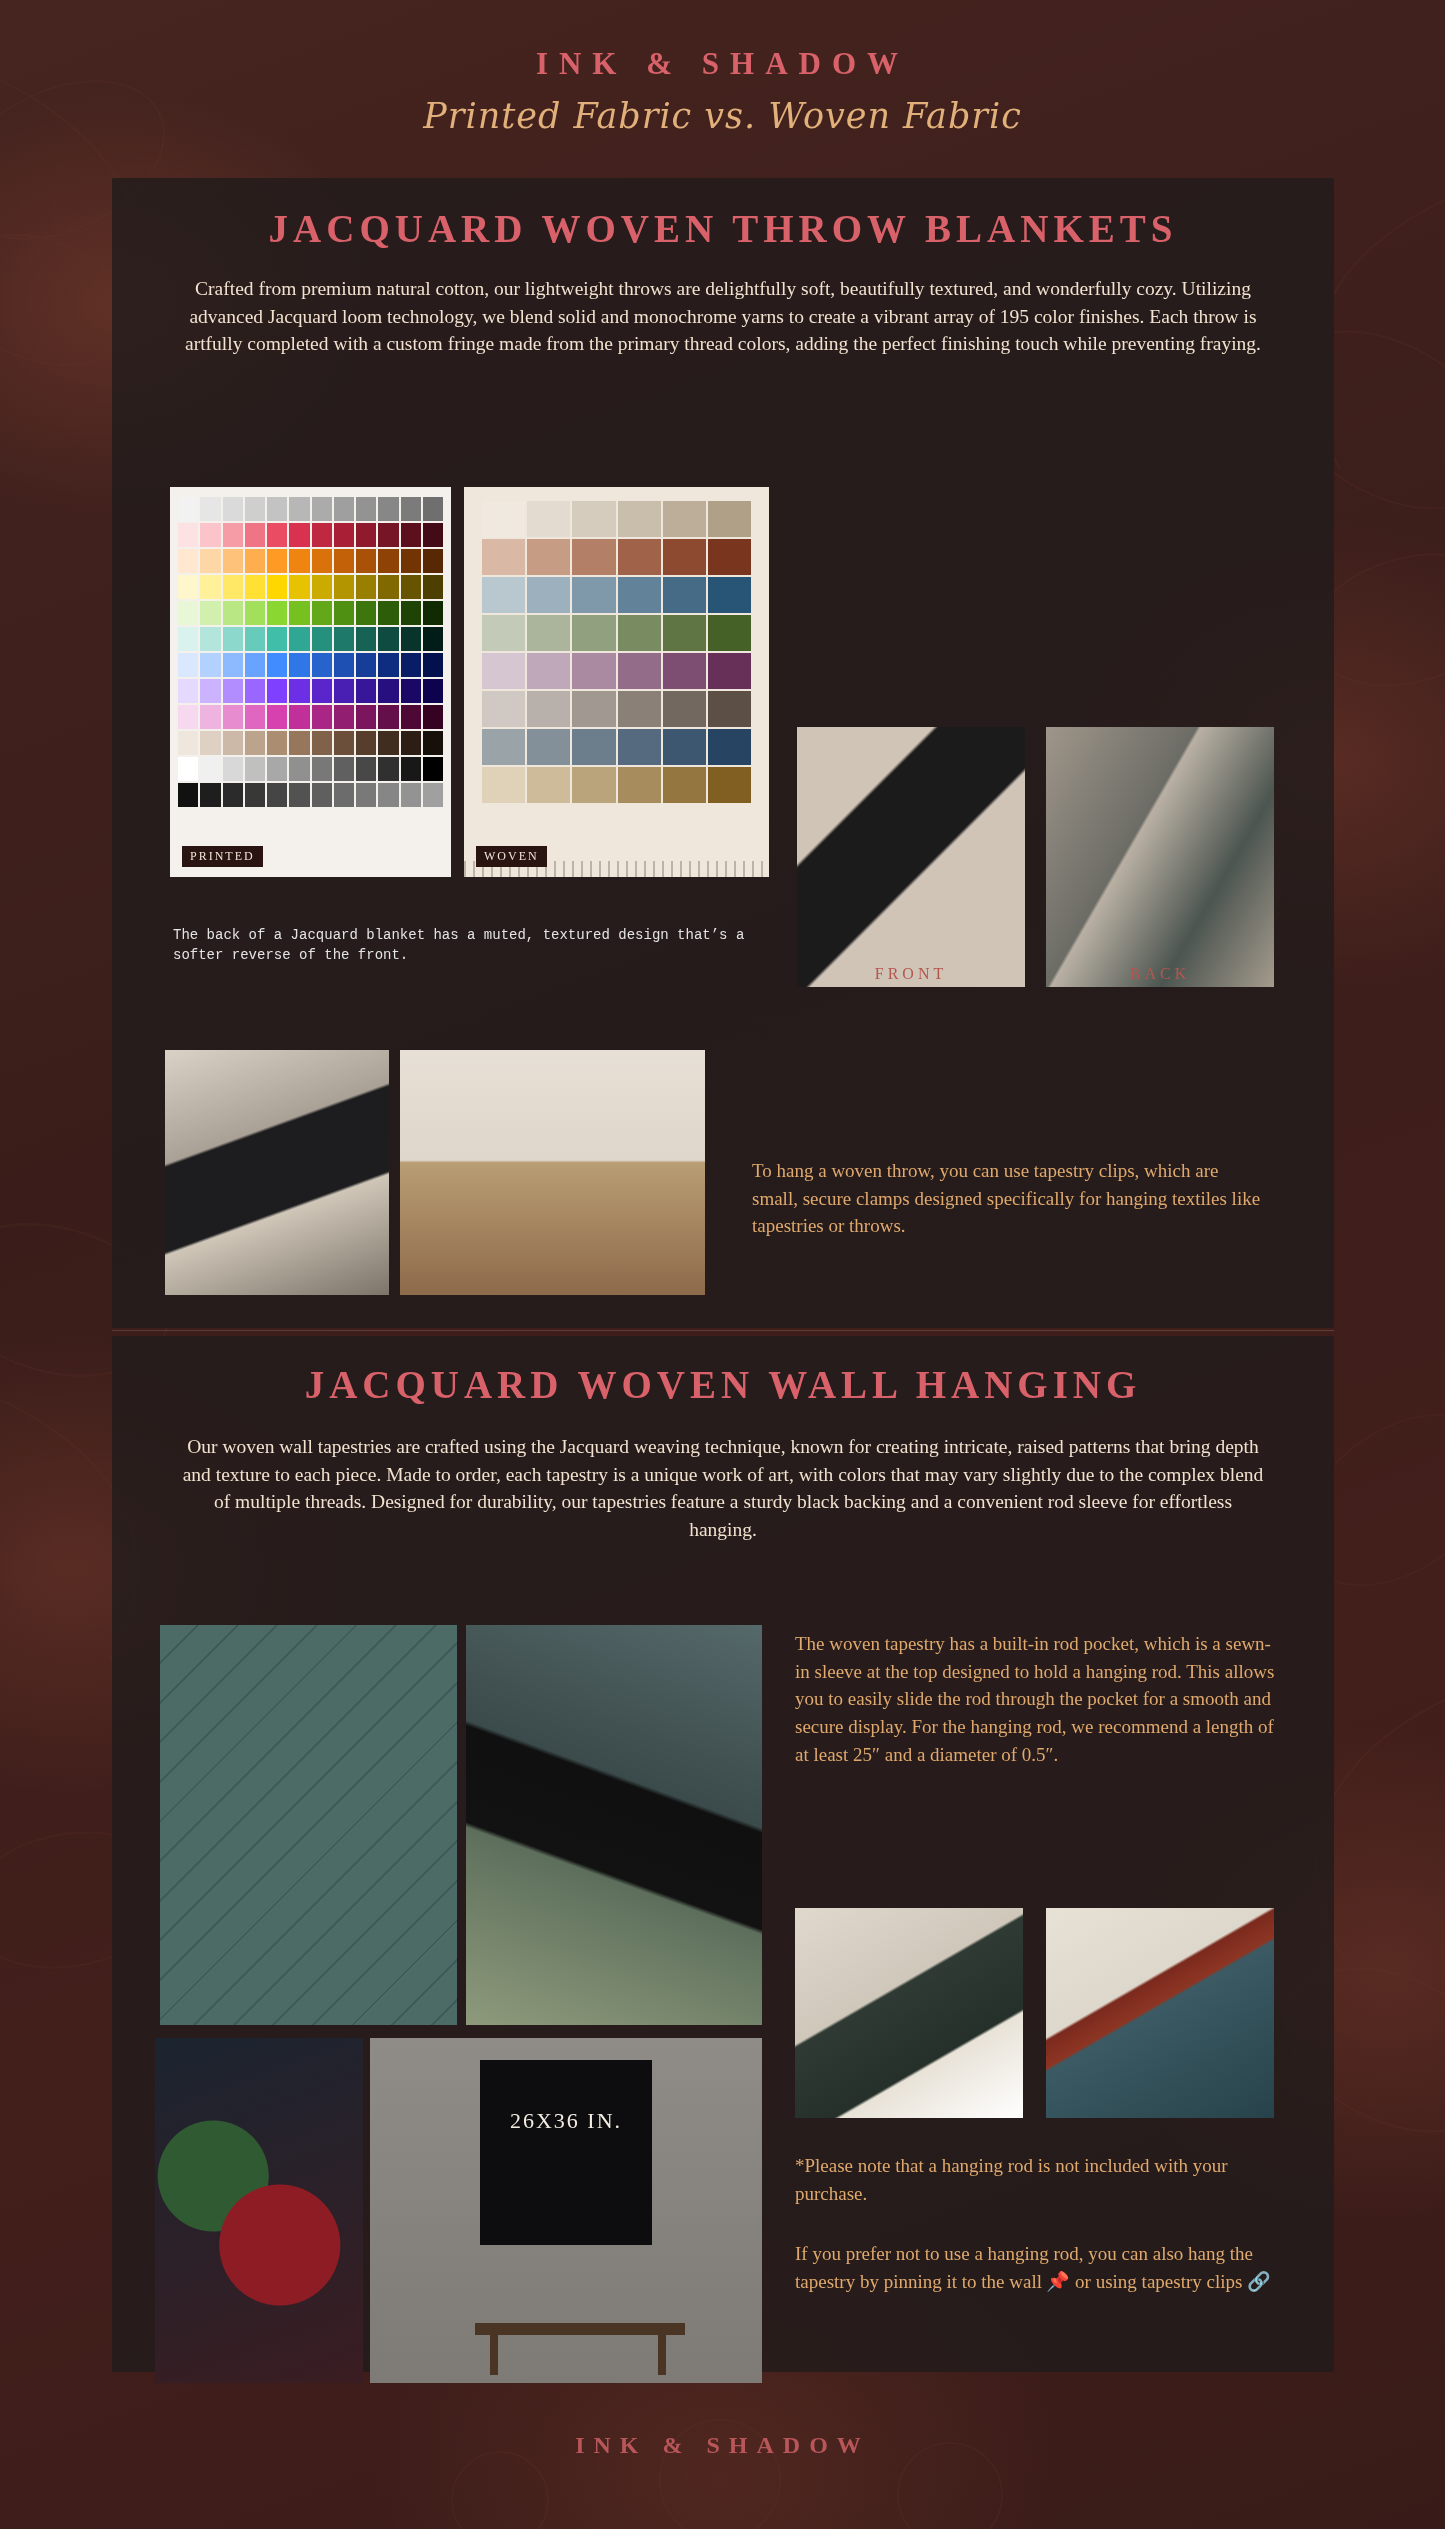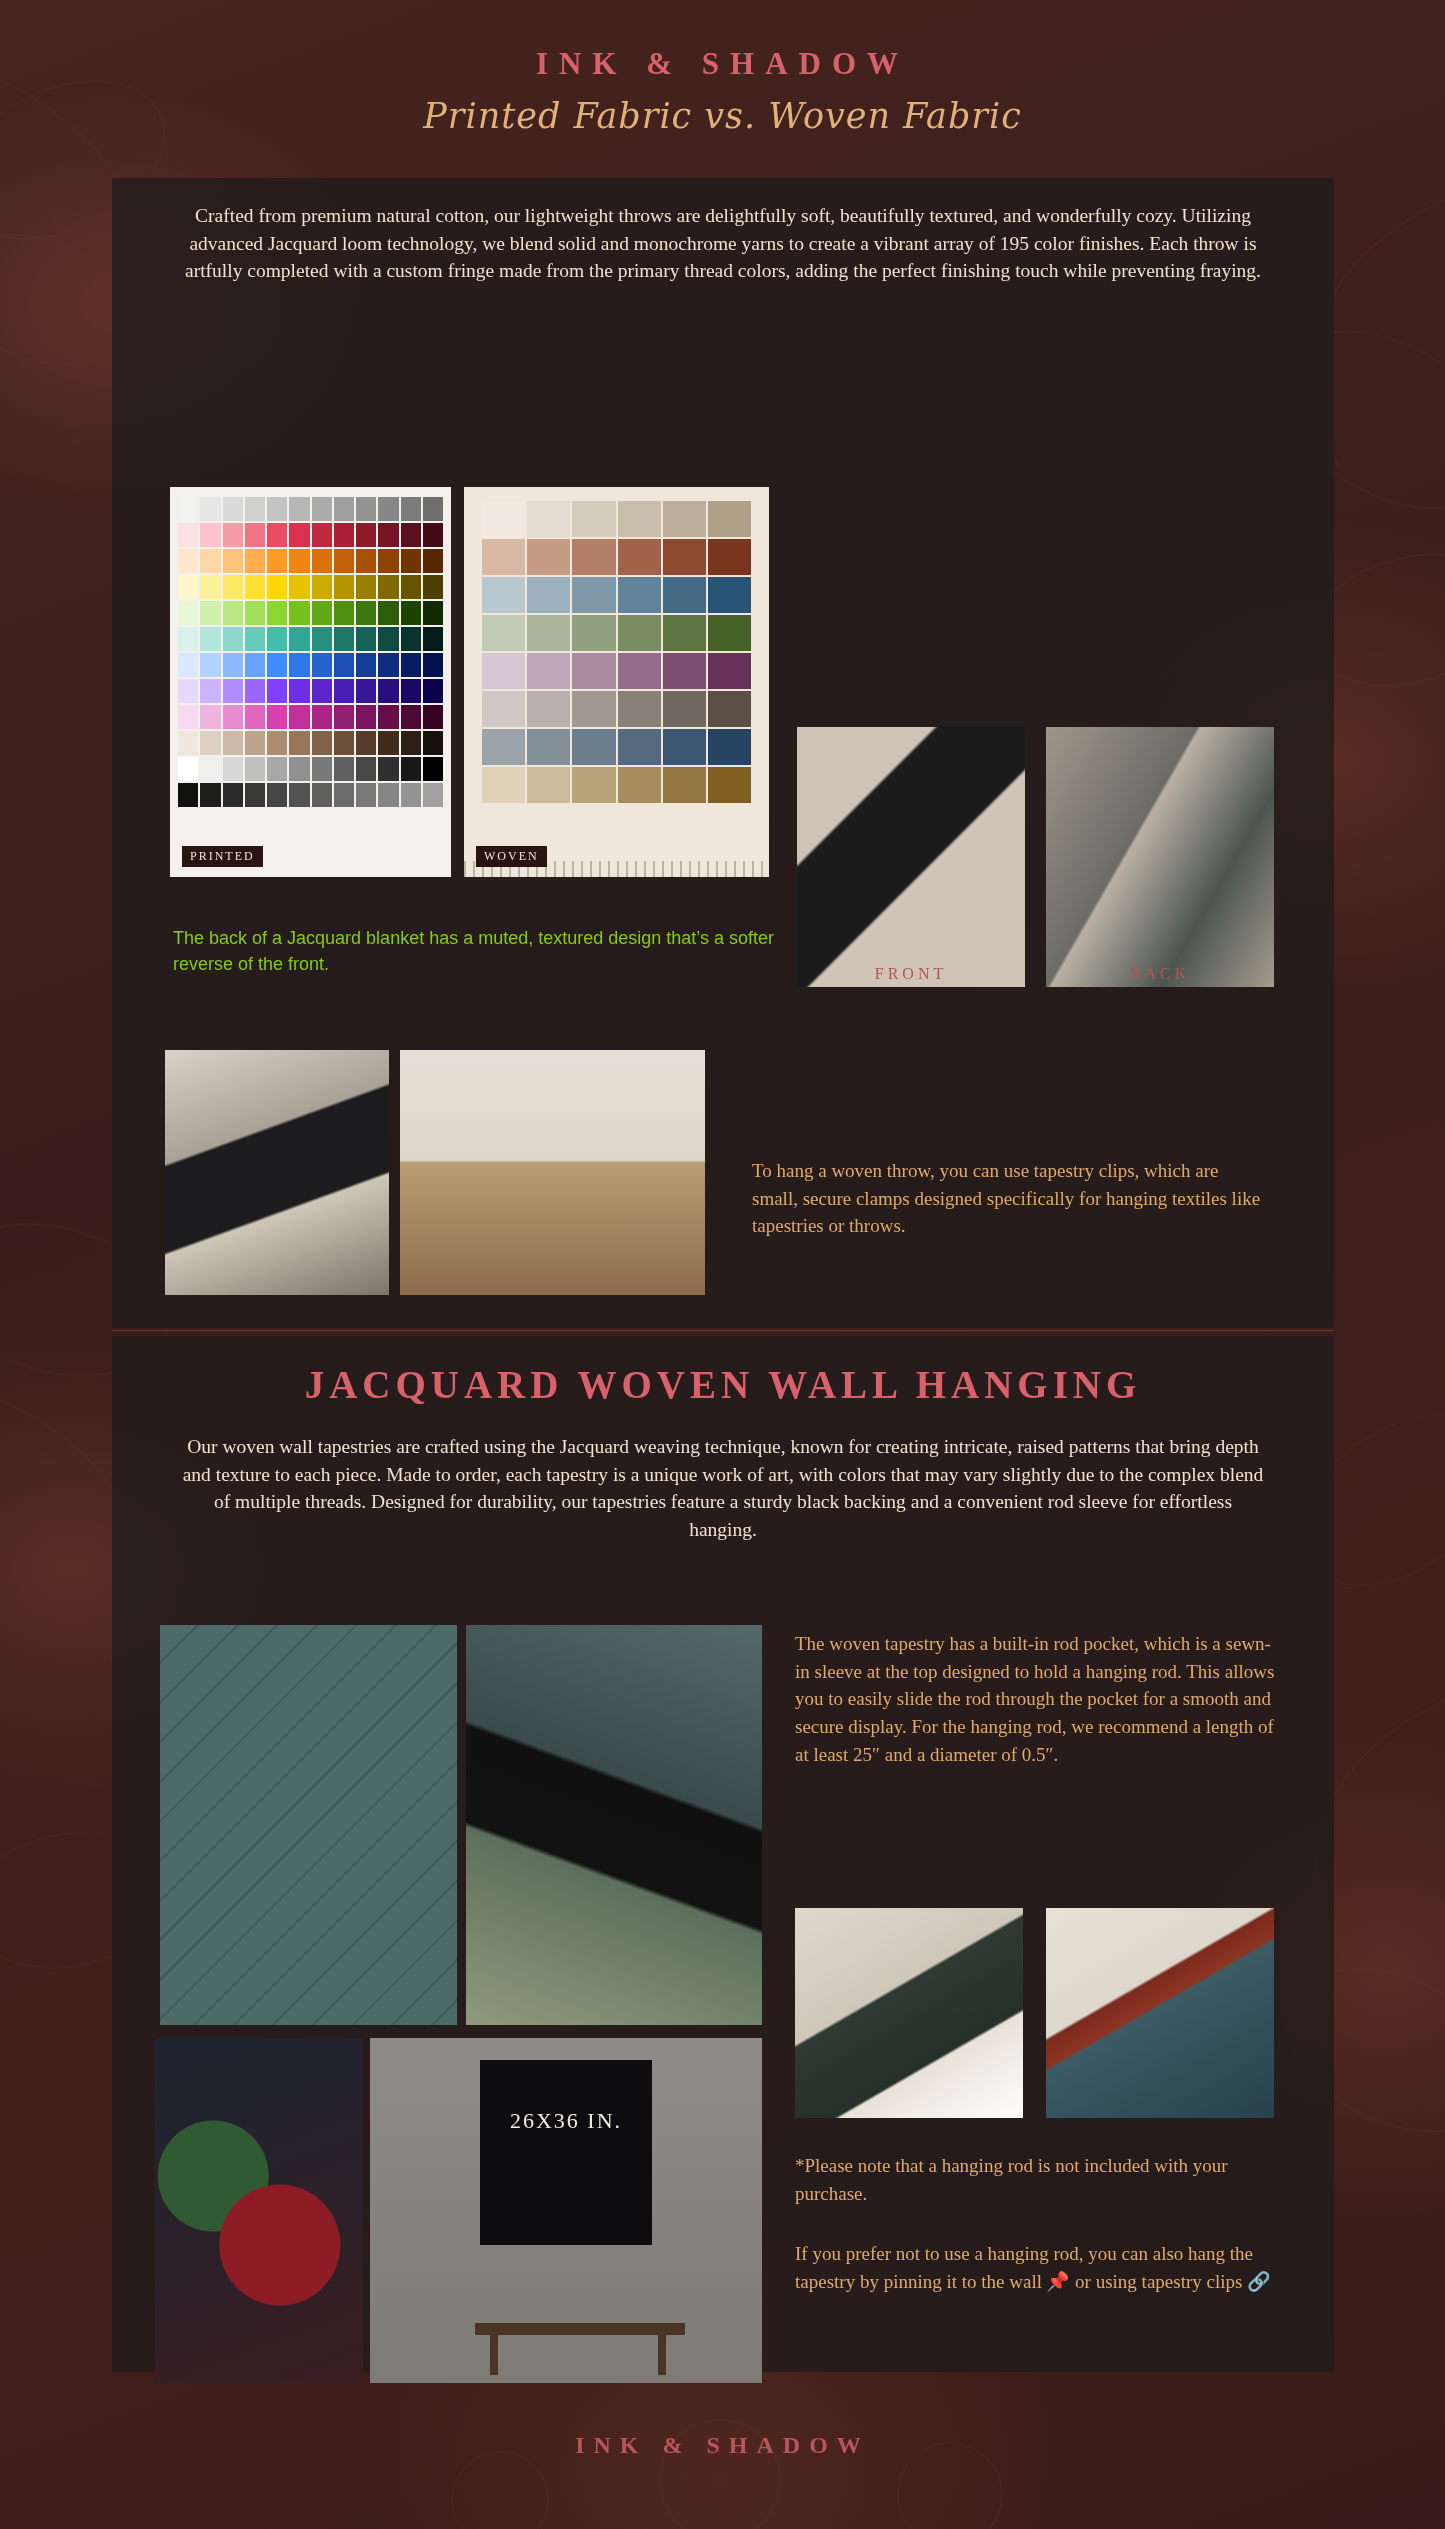--- a/index.html
+++ b/index.html
@@ -207,6 +207,7 @@
   </div>
 
   <div class="panel" style="top:178px; height:1150px;">
+    <div class="sec-title" style="margin-top:28px;">JACQUARD WOVEN THROW BLANKETS</div>
     <div class="body-copy" style="margin:24px 72px 0 72px;">Crafted from premium natural cotton, our lightweight throws are delightfully soft, beautifully textured, and wonderfully cozy. Utilizing advanced Jacquard loom technology, we blend solid and monochrome yarns to create a vibrant array of 195 color finishes. Each throw is artfully completed with a custom fringe made from the primary thread colors, adding the perfect finishing touch while preventing fraying.</div>
   </div>
 

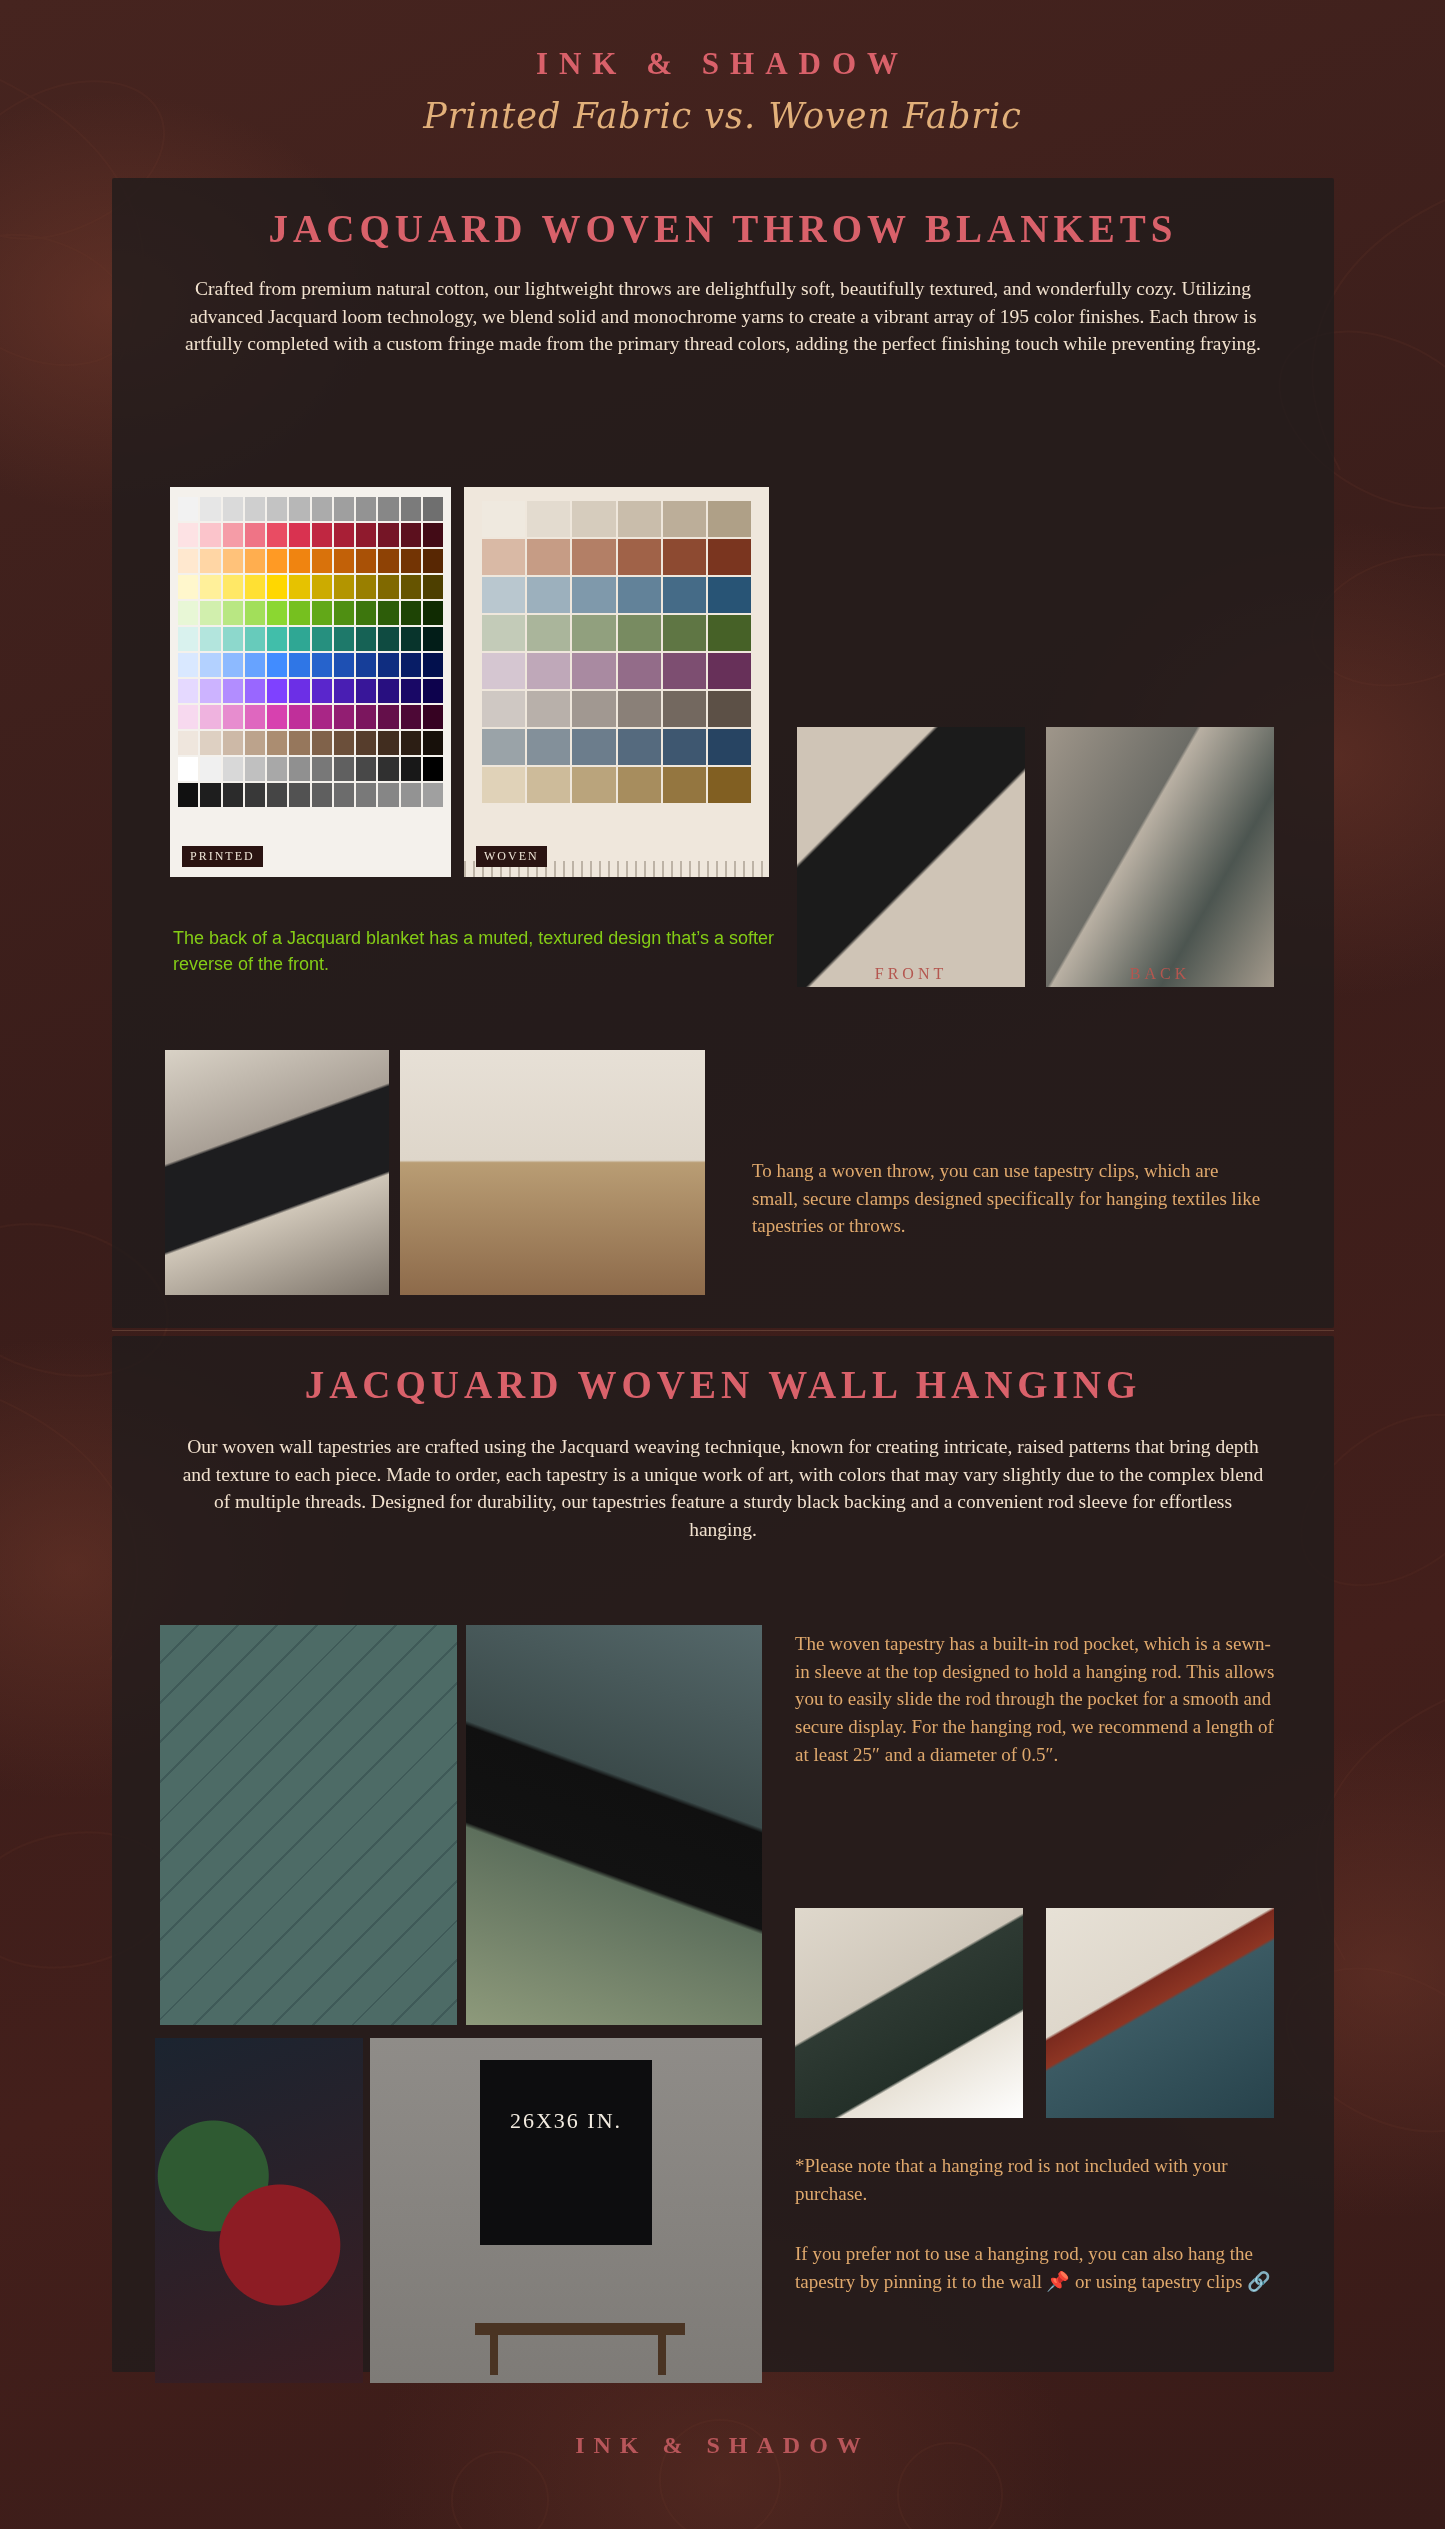--- a/index.html
+++ b/index.html
@@ -84,10 +84,10 @@
     font-family: "Liberation Serif", serif;
   }
   .caption-rose {
-    color: #84cc16;
-    font-size: 18px;
+    color: #e5e5e5;
+    font-size: 14px;
     line-height: 1.45;
-    font-family: Liberation Sans, sans-serif;
+    font-family: Liberation Mono, monospace;
   }
   .img {
     position: absolute;

